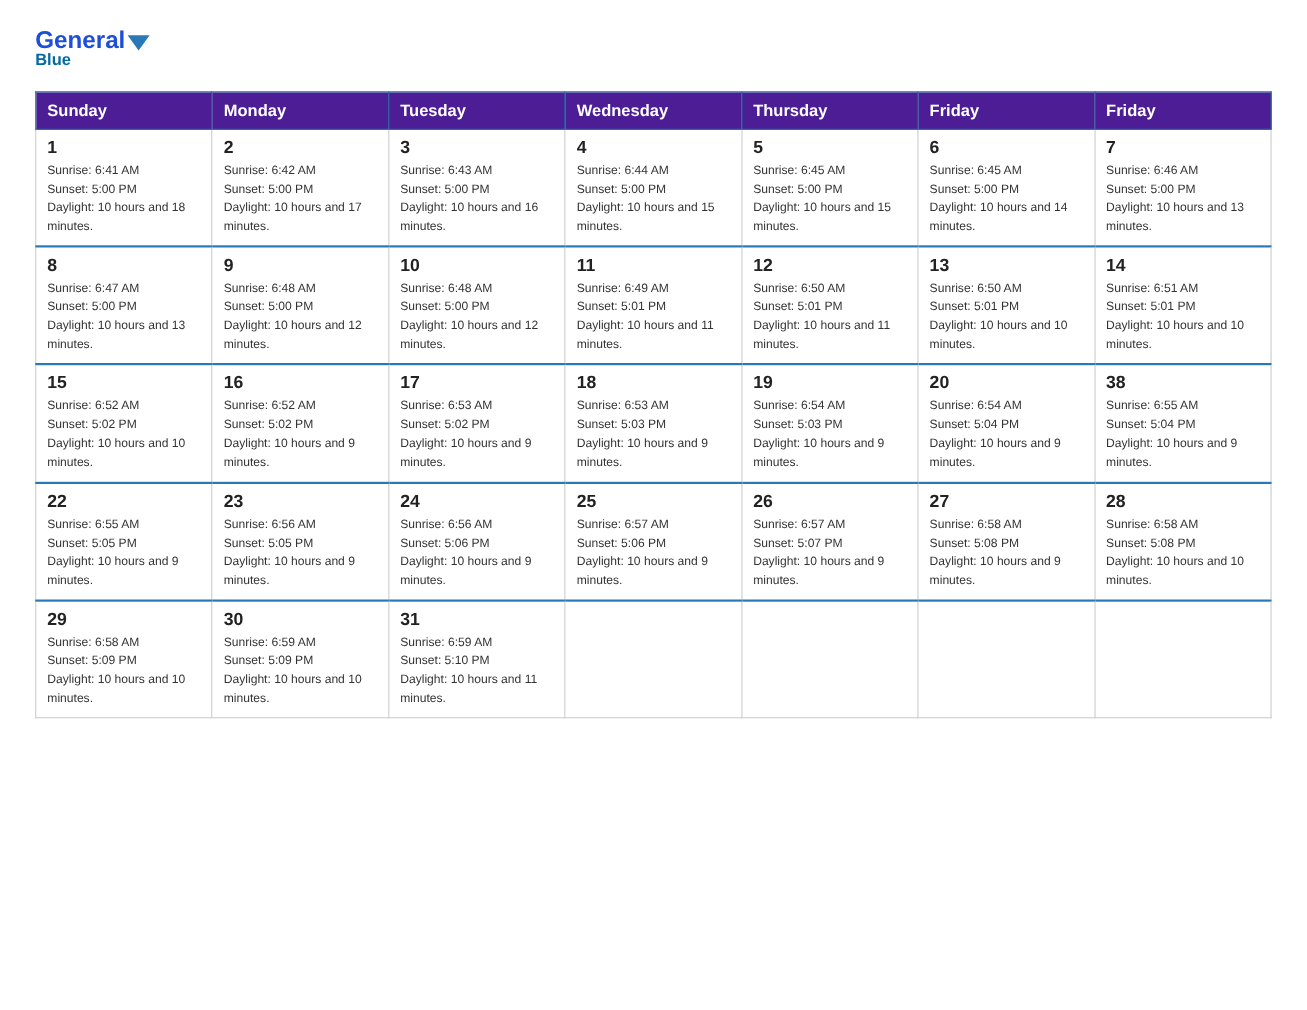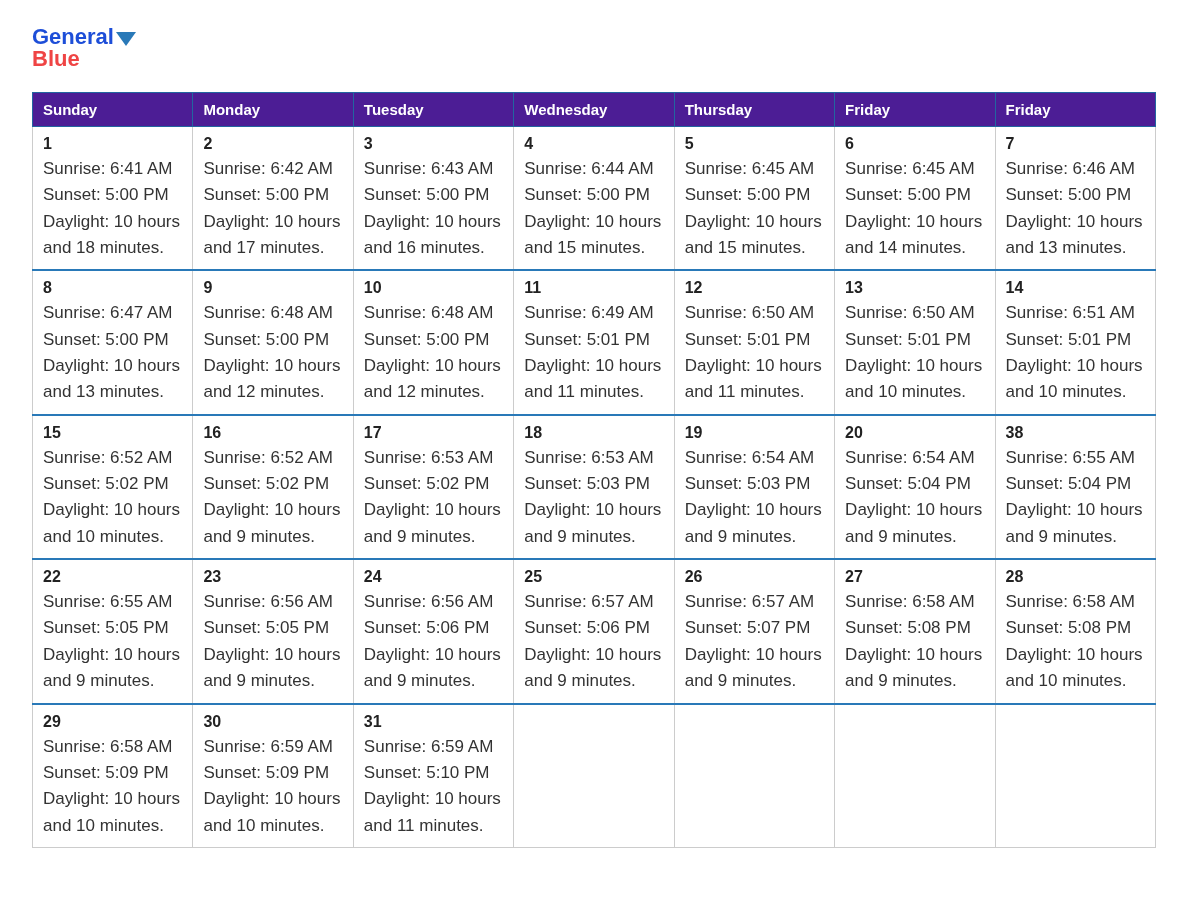--- a/index.html
+++ b/index.html
@@ -41,8 +41,8 @@
       top: 2px;
     }
     .logo-line2 {
-      color: #ef4444;
-      font-size: 22px;
+      color: #0369a1;
+      font-size: 15px;
       font-weight: bold;
       margin-top: -4px;
     }

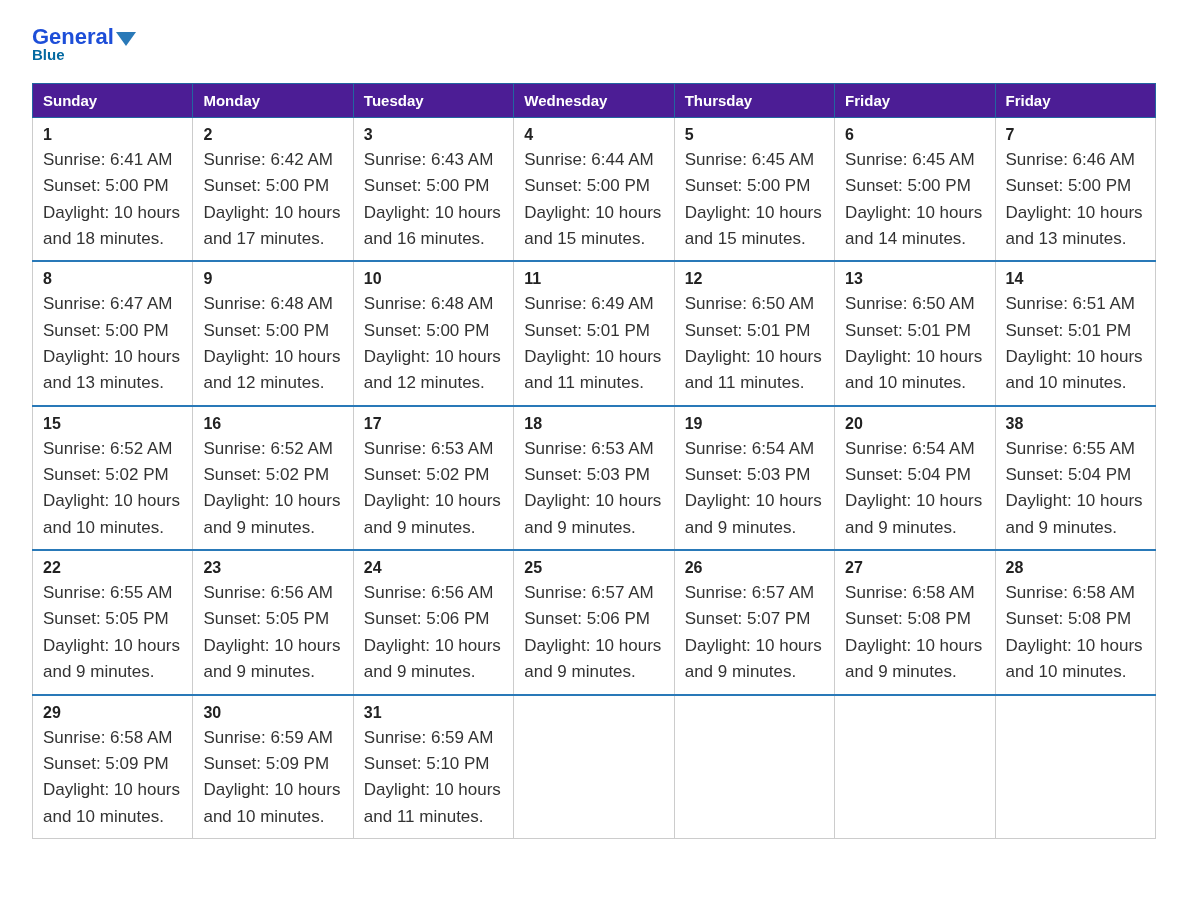--- a/index.html
+++ b/index.html
@@ -93,7 +93,7 @@
       margin-bottom: 3px;
     }
     .day-info {
-      font-size: 17px;
+      font-size: 11px;
       color: #333;
       line-height: 1.55;
     }

